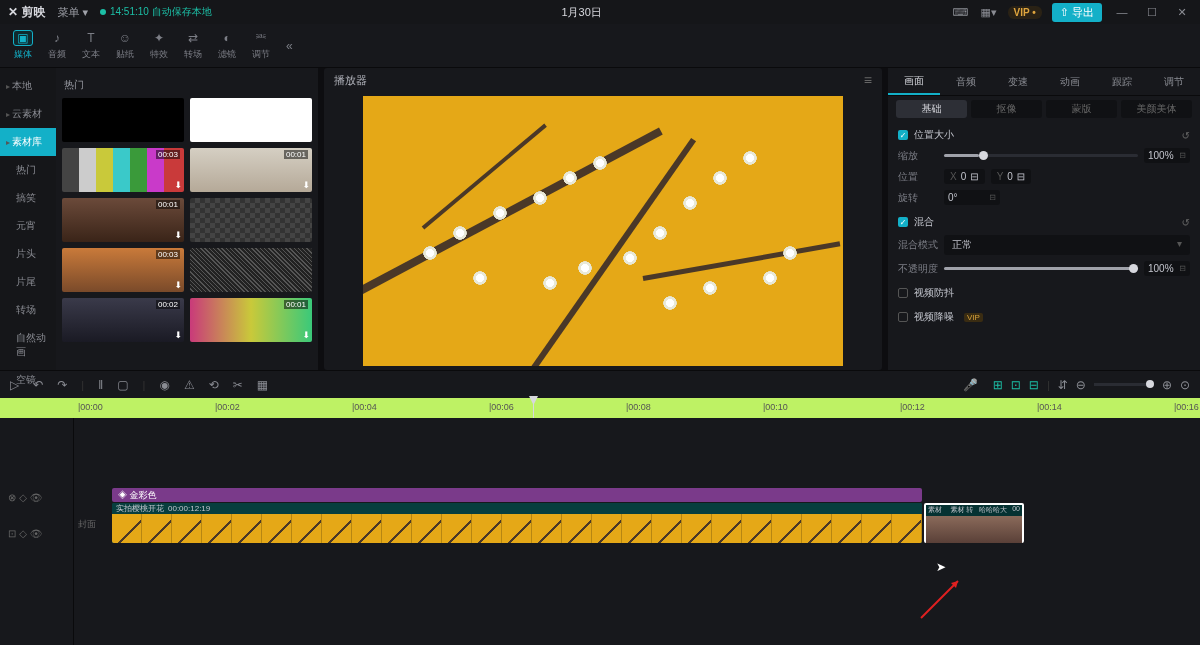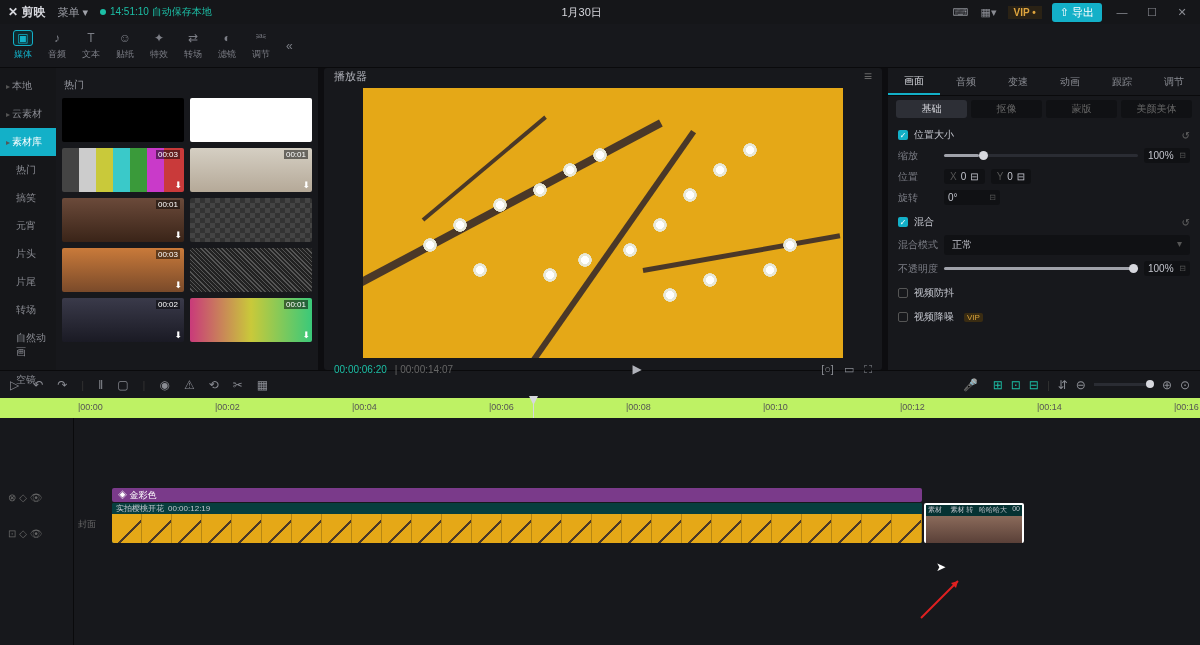--- a/index.html
+++ b/index.html
@@ -13,7 +13,7 @@
 .titlebar .save-status::before { content:''; width:6px;height:6px;border-radius:50%;background:#1cbfa6;display:inline-block;}
 .titlebar .center { flex: 1; text-align: center; color: #d7d8de; font-size: 11px; }
 .titlebar .right { display: flex; gap: 10px; align-items: center; }
-.titlebar .vip { background: #2a2215; color: #e0a63e; padding: 1px 6px; border-radius: 0; font-size: 10px; font-weight:bold;}
+.titlebar .vip { background: #2a2215; color: #e0a63e; padding: 1px 6px; border-radius: 6px; font-size: 10px; font-weight:bold;}
 .titlebar .export-btn { background: #13b0c8; color: #fff; padding: 2px 8px; border-radius: 3px; font-size: 11px; display:flex; align-items:center; gap:3px;}
 .titlebar .win-btn { width: 20px; text-align: center; color: #8a8c93; cursor: pointer; }
 .titlebar .icon-btn { width:18px; text-align:center; color:#8a8c93;}

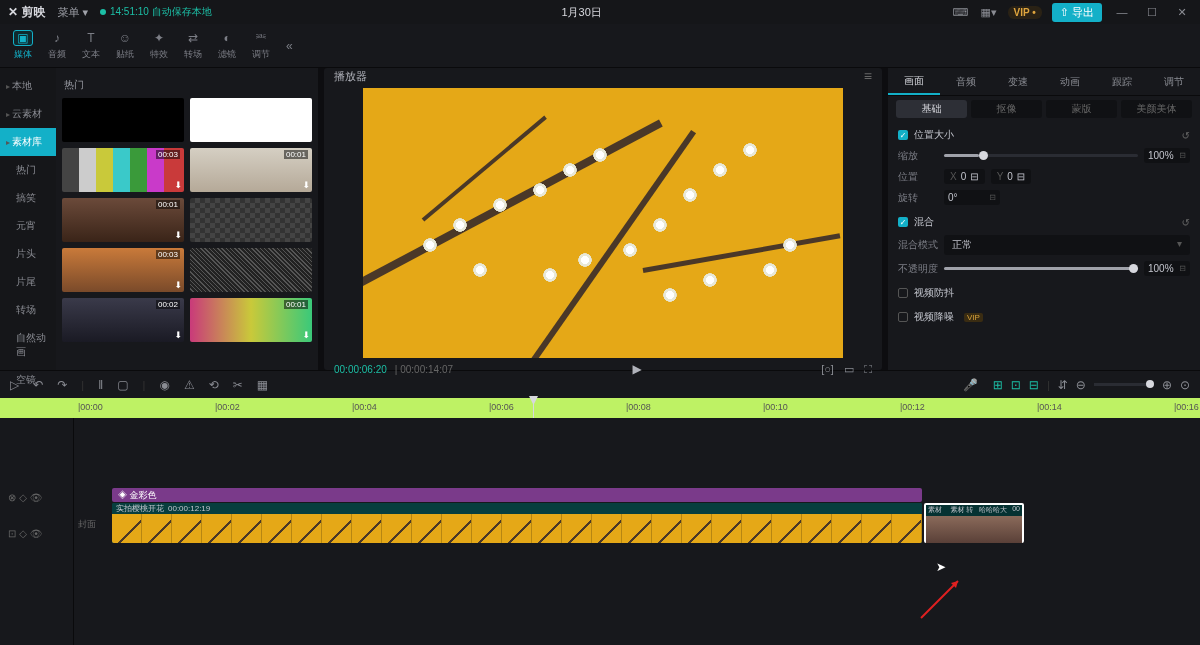--- a/index.html
+++ b/index.html
@@ -278,16 +278,6 @@
           <div class="blossom" style="left:340px;top:185px"></div>
       </div>
     </div>
-    <div class="player-controls">
-      <span class="pc-time">00:00:06:20</span>
-      <span class="pc-total">| <span>00:00:14:07</span></span>
-      <div class="pc-center"><span class="pc-play">▶</span></div>
-      <div class="pc-right">
-        <span>[○]</span>
-        <span>▭</span>
-        <span>⛶</span>
-      </div>
-    </div>
   </div>
 
   <div class="inspector">

